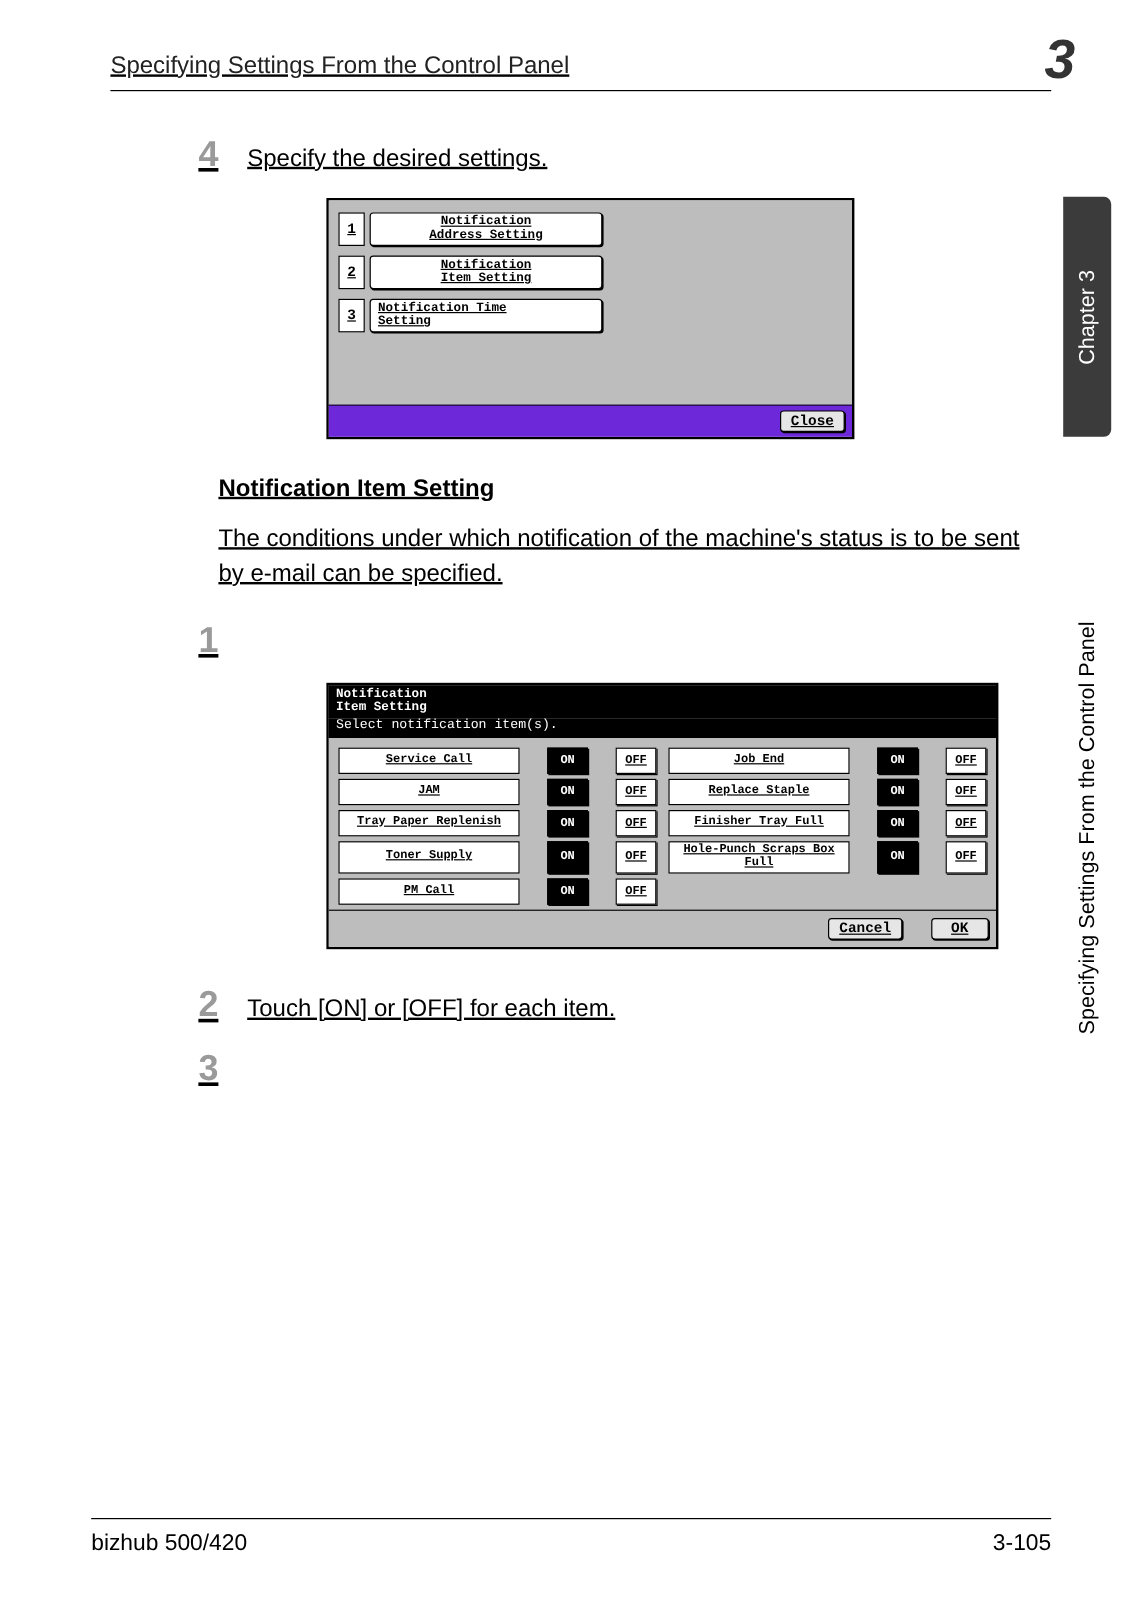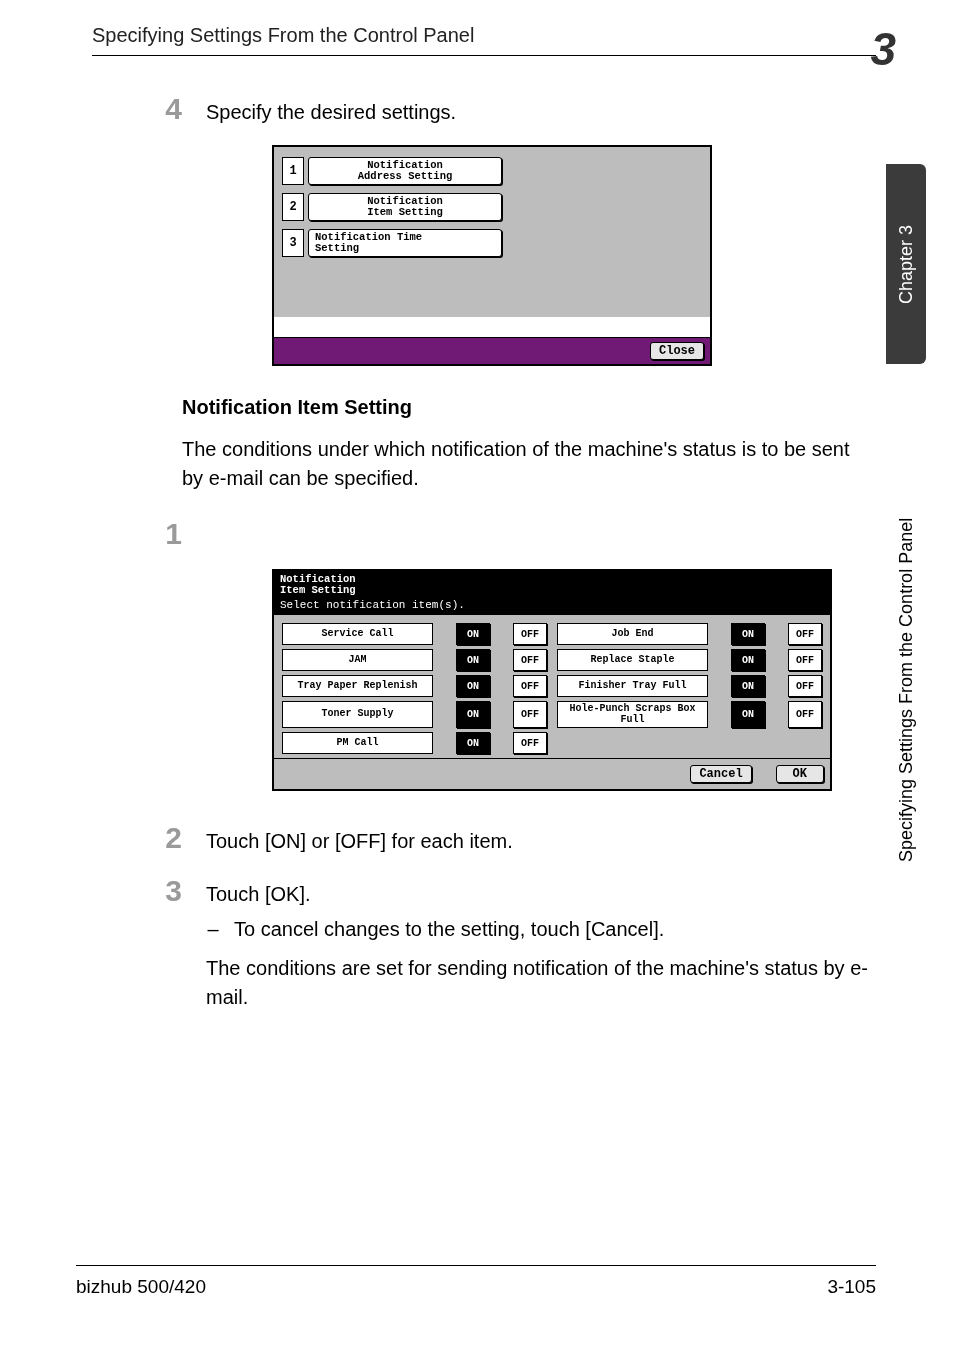--- a/index.html
+++ b/index.html
@@ -4,7 +4,7 @@
 <style>
   * { box-sizing: border-box; margin: 0; padding: 0; }
   html, body { width: 954px; height: 1352px; background: #fff; font-family: Arial, Helvetica, sans-serif; color: #000; }
-  .page { position: relative; width: 954px; height: 1352px; padding: 24px 78px 50px 92px; }
+  .page { position: relative; width: 954px; height: 1352px; padding: 44px 78px 50px 92px; text-decoration: underline; }
   .page-corner { position: absolute; top: 22px; right: 58px; font-size: 46px; font-weight: 700; font-style: italic; font-family: Arial, sans-serif; color: #333; }
   .header-row { display: flex; align-items: flex-end; justify-content: space-between; border-bottom: 1.5px solid #000; padding-bottom: 8px; margin-bottom: 36px; }
   .header-title { font-size: 20px; color: #222; }

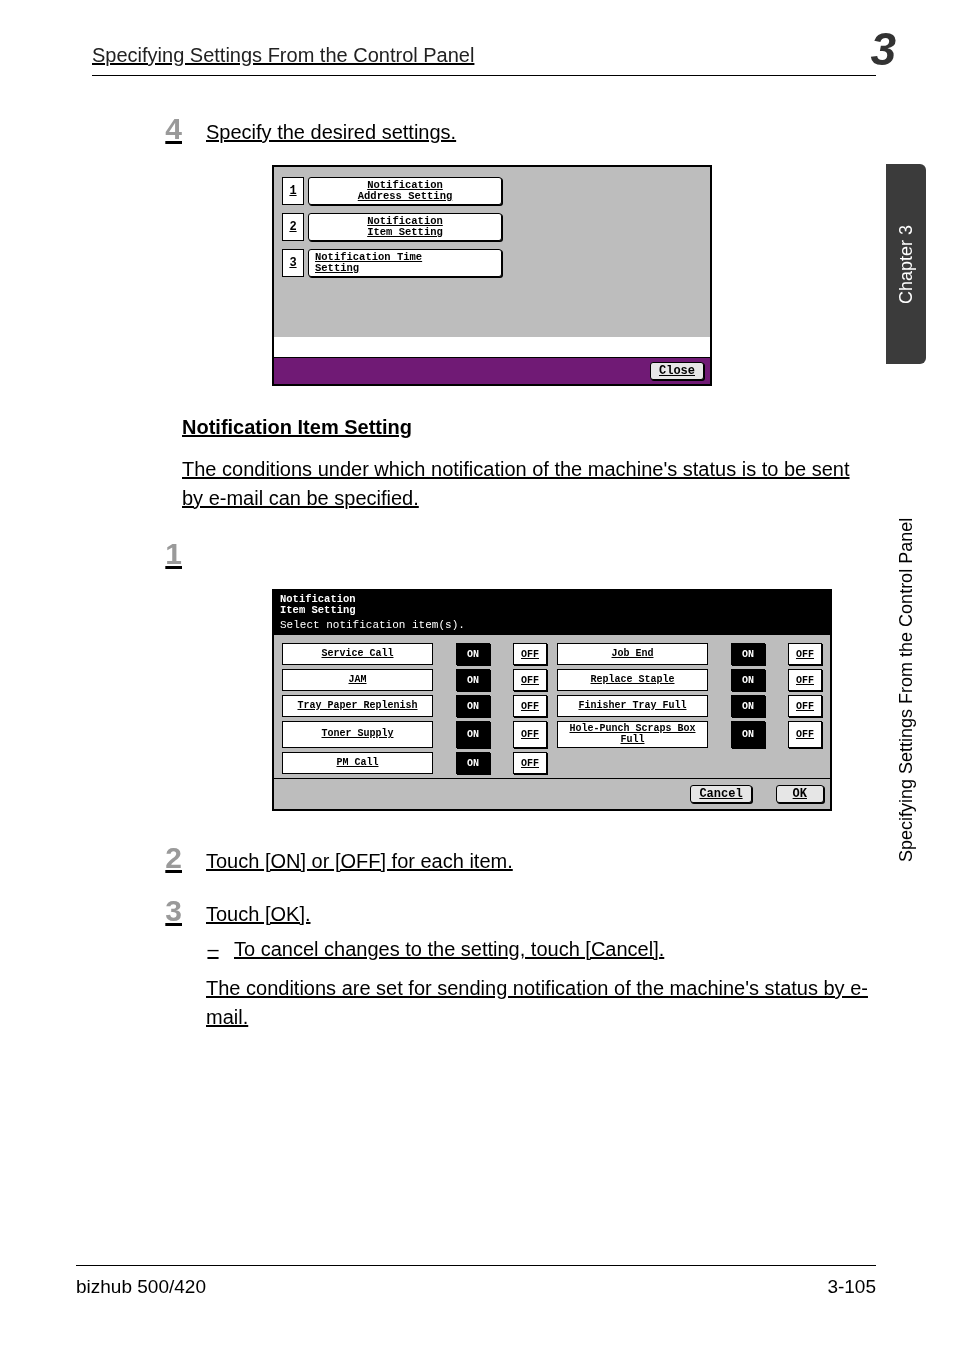--- a/index.html
+++ b/index.html
@@ -26,7 +26,7 @@
   .lcd1-row { display: flex; align-items: stretch; gap: 4px; margin-bottom: 8px; }
   .lcd1-idx { width: 22px; border: 1.5px solid #000; background: #fff; display: flex; align-items: center; justify-content: center; font-size: 12px; font-weight: bold; }
   .lcd1-btn { flex: 0 0 194px; border: 1.5px solid #000; border-radius: 3px; background: #fff; padding: 2px 6px; font-size: 10.5px; font-weight: bold; line-height: 1.05; box-shadow: 1px 1px 0 #000; text-align: center; }
-  .lcd1-footer { border-top: 1px solid #000; display: flex; justify-content: flex-end; padding: 4px 6px; background: #701a75; margin-top: 20px; }
+  .lcd1-footer { border-top: 1px solid #000; display: flex; justify-content: flex-end; padding: 4px 6px; background: #6d28d9; }
   .lcd-smallbtn { border: 1.5px solid #000; border-radius: 3px; padding: 1px 8px; font-size: 12px; font-weight: bold; box-shadow: 1px 1px 0 #000; background: #e6e6e6; }
 
   

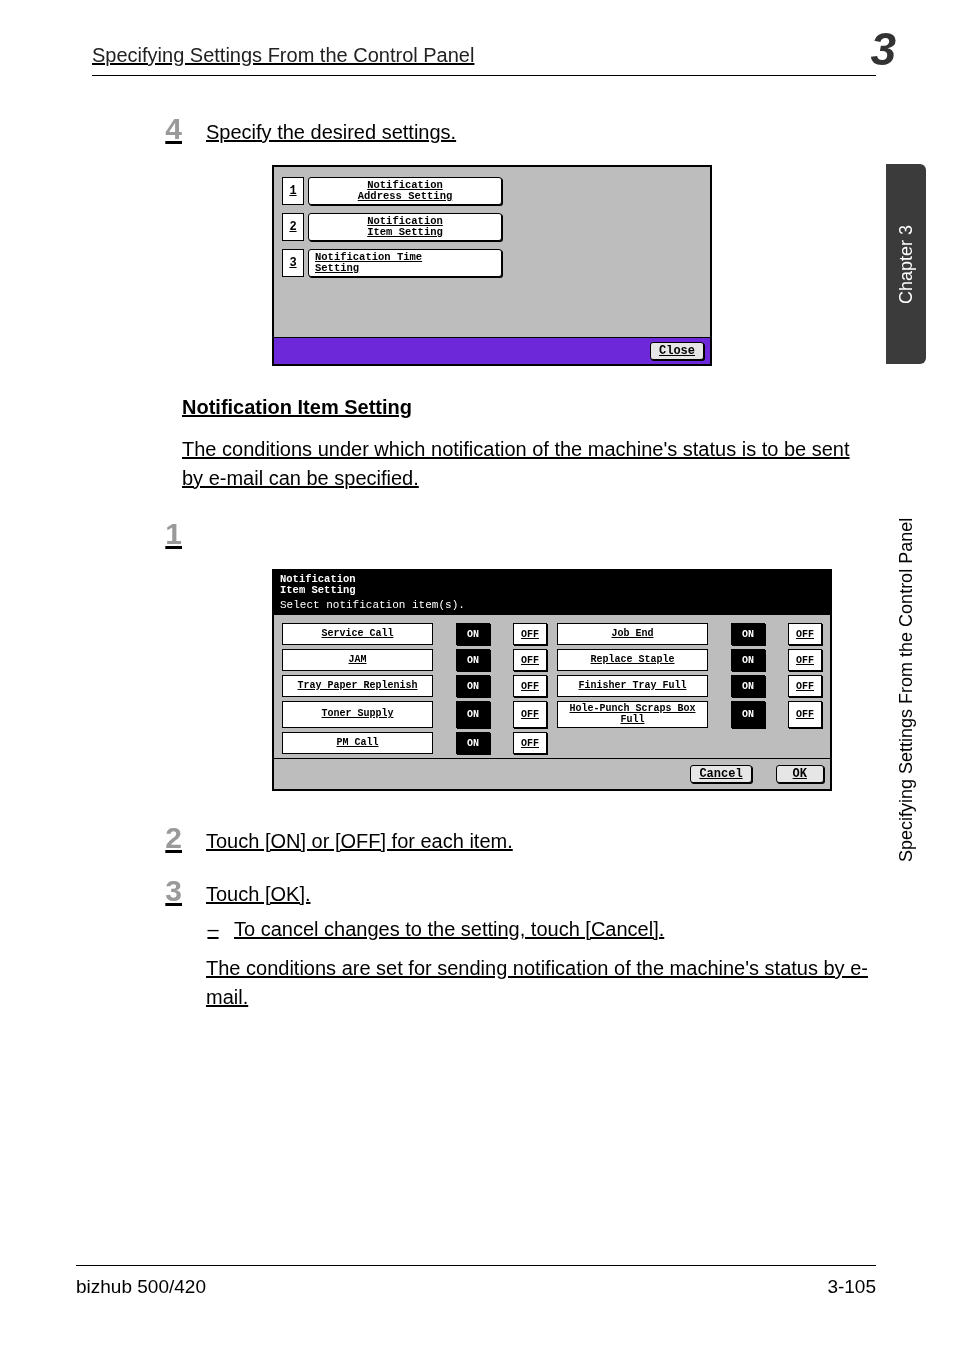--- a/index.html
+++ b/index.html
@@ -191,14 +191,6 @@
 
     <div class="step-row">
       <div class="step-num">3</div>
-      <div class="step-body">
-        <div>Touch [OK].</div>
-        <div class="dash">
-          <div class="d">–</div>
-          <div>To cancel changes to the setting, touch [Cancel].</div>
-        </div>
-        <div class="sub">The conditions are set for sending notification of the machine's status by e-mail.</div>
-      </div>
     </div>
 
   </div>

